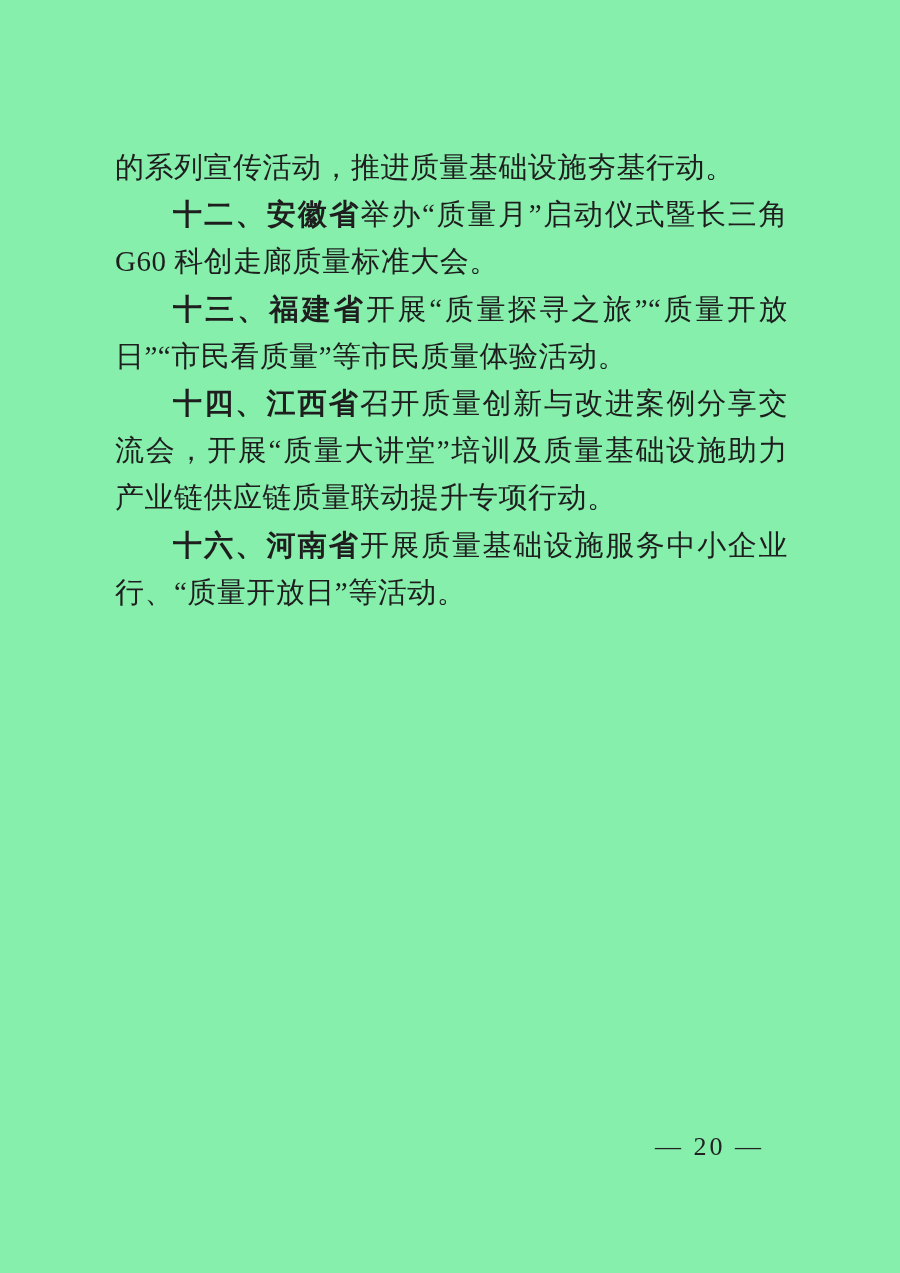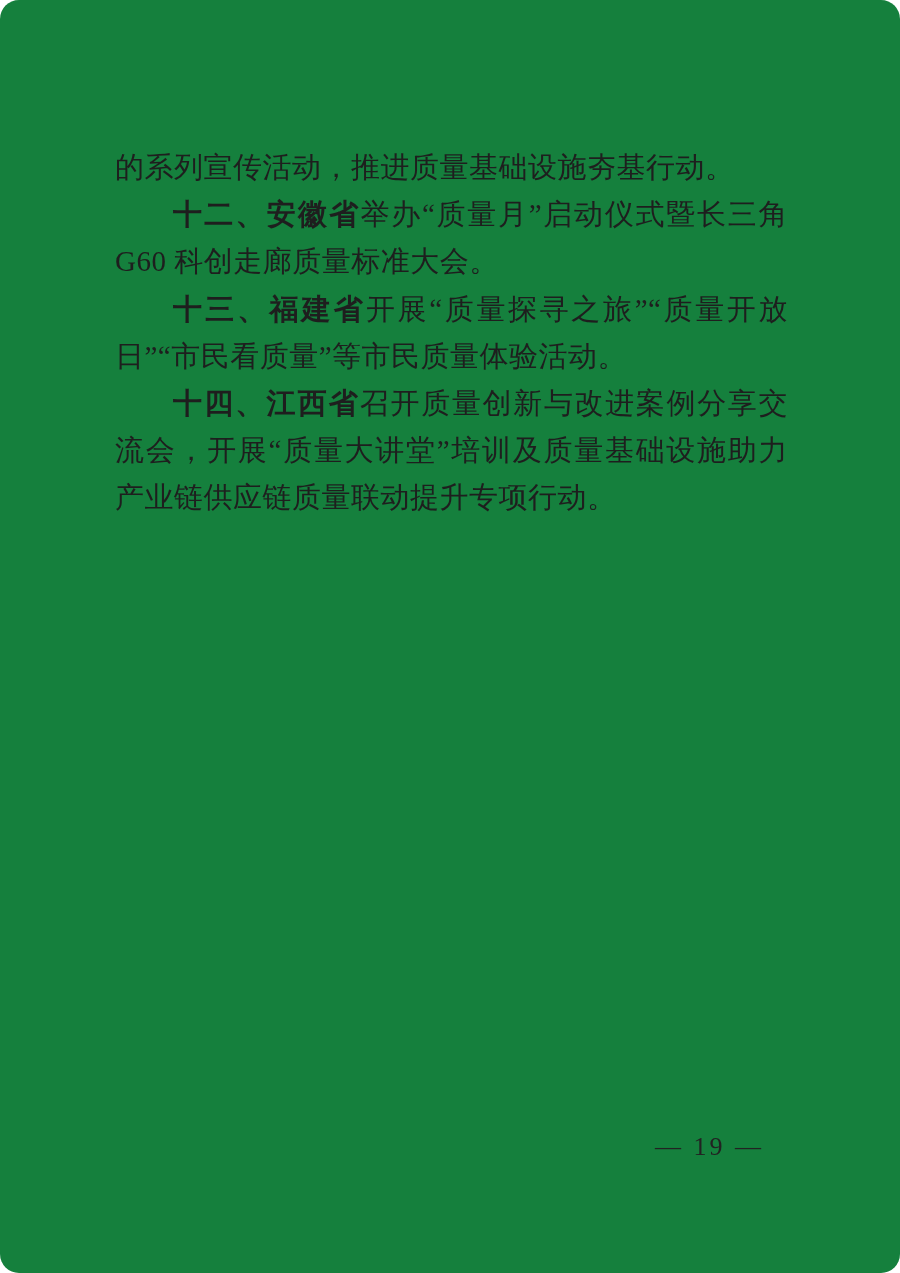--- a/index.html
+++ b/index.html
@@ -17,8 +17,7 @@
   .page {
     position: absolute;
     inset: 0;
-    background: #15803d;
-    border-radius: 19px;
+    background: #86efac;
   }
   .text-block {
     position: absolute;

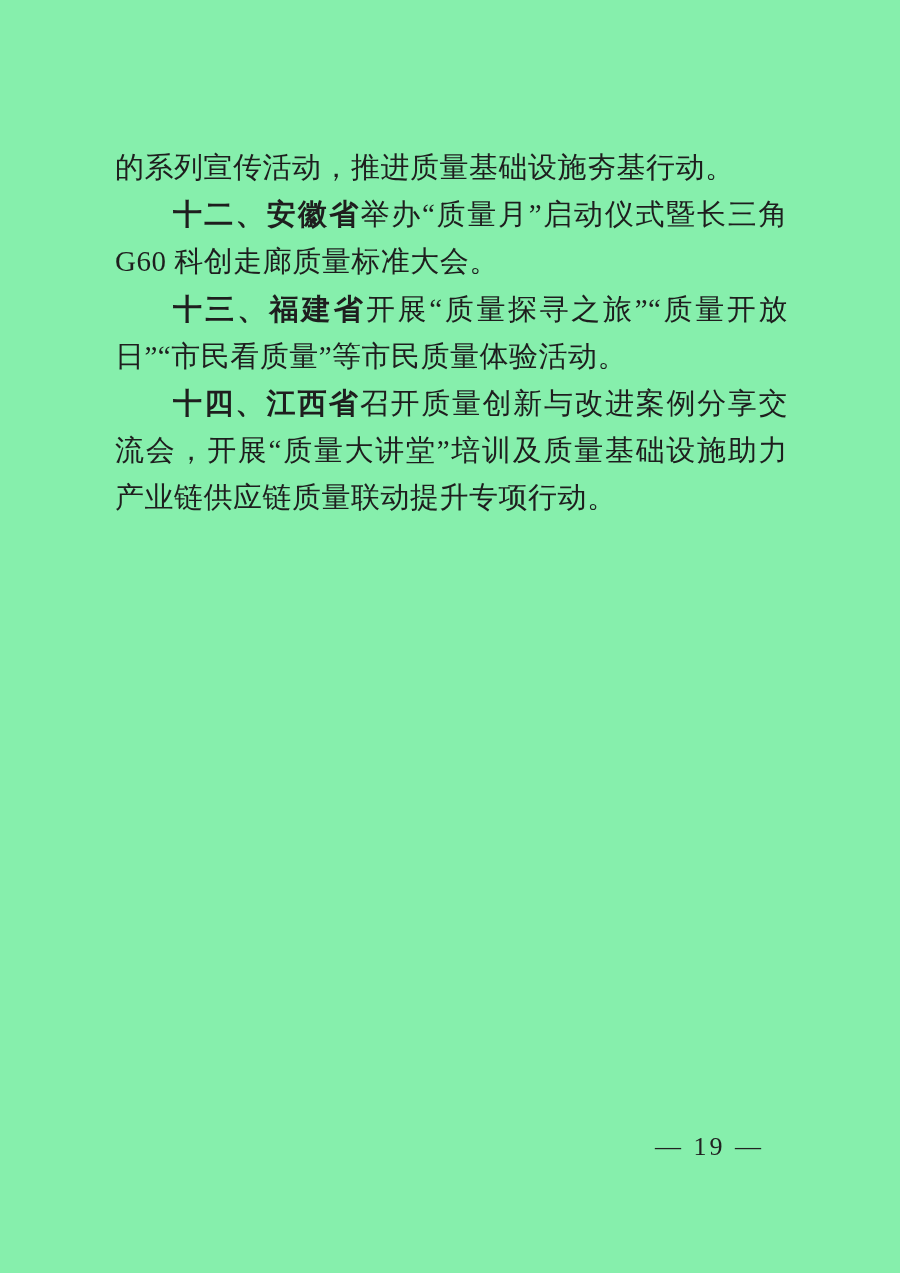--- a/index.html
+++ b/index.html
@@ -74,6 +74,7 @@
     <p class="para"><span class="lead">十四、江西省</span><span>召开质量创新与改进案例分享交流会，开展“质量大讲堂”培训及质量基础设施助力产业链供应链质量联动提升专项行动。</span></p>
 
 
+    <p class="para"><span class="lead">十六、河南省</span><span>开展质量基础设施服务中小企业行、“质量开放日”等活动。</span></p>
 
   </div>
 

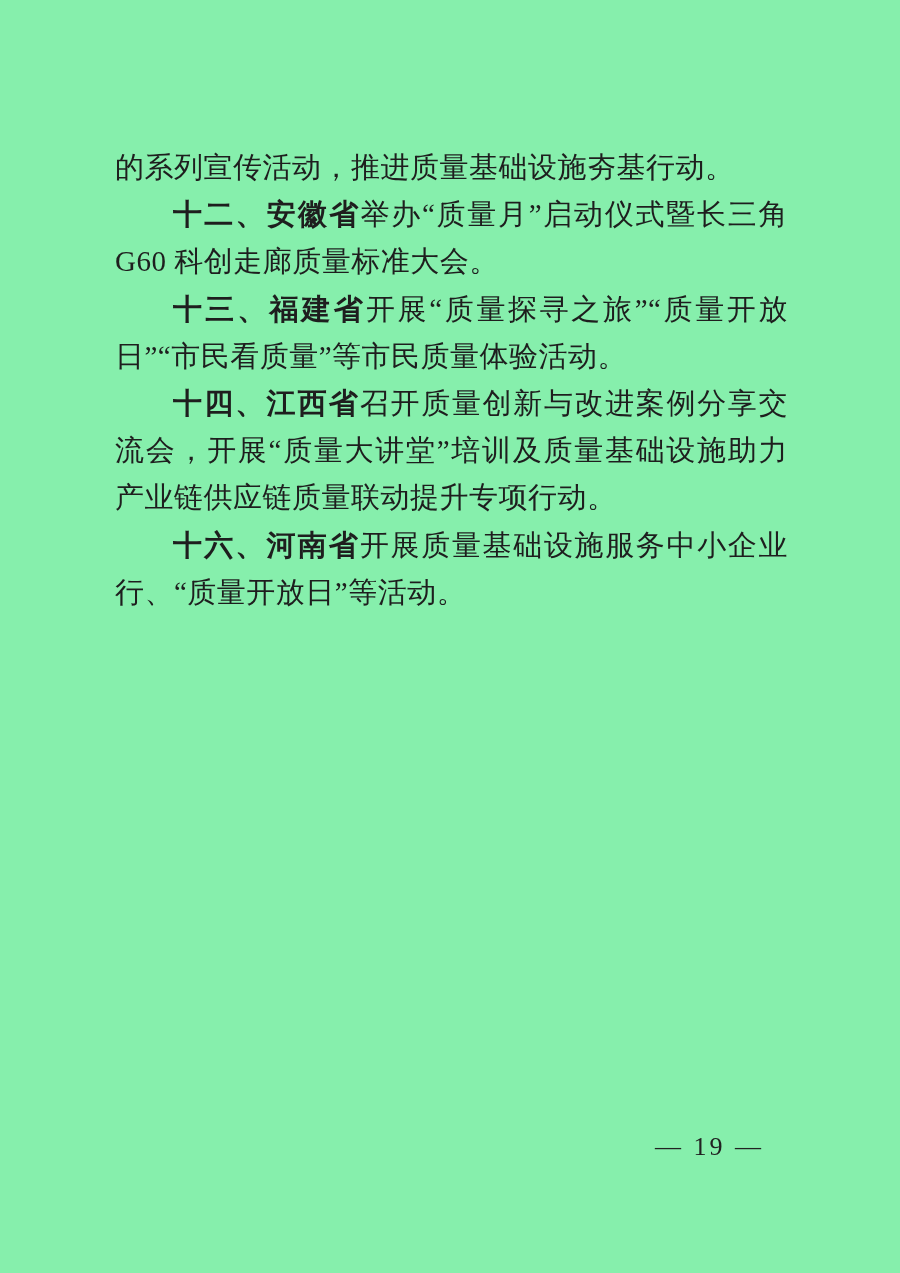--- a/index.html
+++ b/index.html
@@ -78,7 +78,7 @@
 
   </div>
 
-  <div class="page-number">— 19 —</div>
+  <div class="page-number">— 20 —</div>
 
 </div>
 

